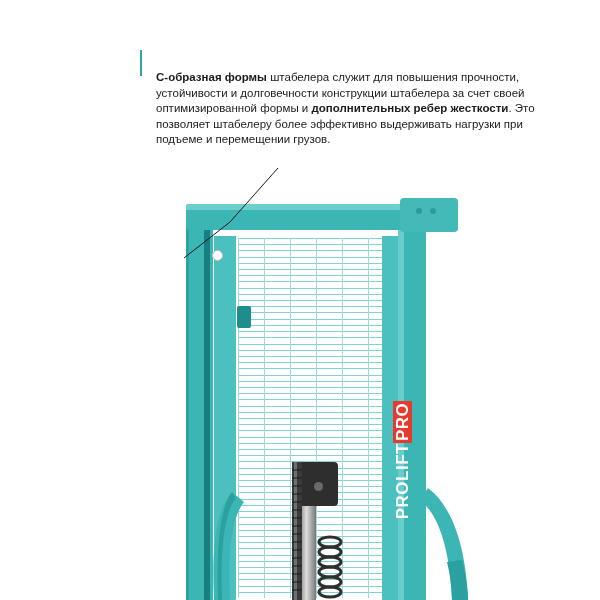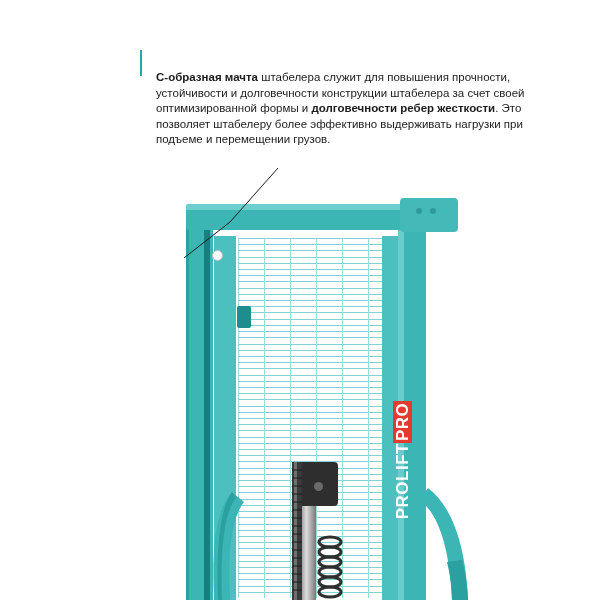--- a/index.html
+++ b/index.html
@@ -391,7 +391,7 @@
   <div id="callout">
     <div id="callout-rule"></div>
     <div id="callout-text">
-      <b>C-образная мачта</b><span> штабелера служит для повышения прочности, устойчивости и долговечности конструкции штабелера за счет своей оптимизированной формы и </span><b>долговечности ребер жесткости</b><span>. Это позволяет штабелеру более эффективно выдерживать нагрузки при подъеме и перемещении грузов.</span>
+      <b>C-образная формы</b><span> штабелера служит для повышения прочности, устойчивости и долговечности конструкции штабелера за счет своей оптимизированной формы и </span><b>долговечности ребер жесткости</b><span>. Это позволяет штабелеру более эффективно выдерживать нагрузки при подъеме и перемещении грузов.</span>
     </div>
   </div>
 

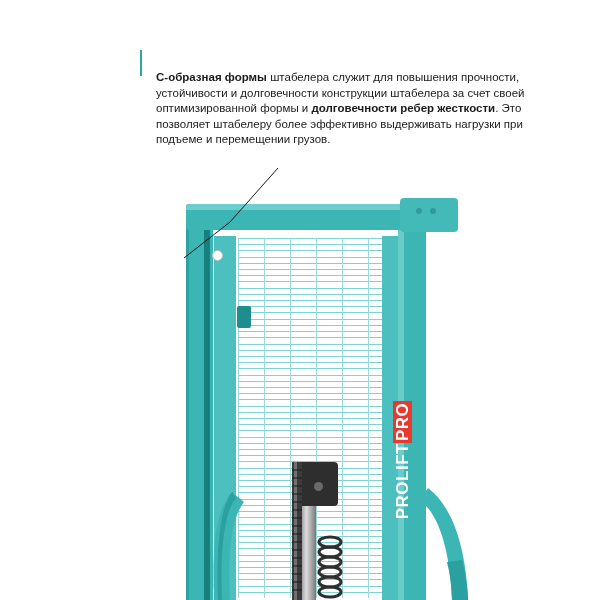--- a/index.html
+++ b/index.html
@@ -391,7 +391,7 @@
   <div id="callout">
     <div id="callout-rule"></div>
     <div id="callout-text">
-      <b>C-образная формы</b><span> штабелера служит для повышения прочности, устойчивости и долговечности конструкции штабелера за счет своей оптимизированной формы и </span><b>долговечности ребер жесткости</b><span>. Это позволяет штабелеру более эффективно выдерживать нагрузки при подъеме и перемещении грузов.</span>
+      <b>C-образная формы</b><span> штабелера служит для повышения прочности, устойчивости и долговечности конструкции штабелера за счет своей оптимизированной формы и </span><b>дополнительных ребер жесткости</b><span>. Это позволяет штабелеру более эффективно выдерживать нагрузки при подъеме и перемещении грузов.</span>
     </div>
   </div>
 

